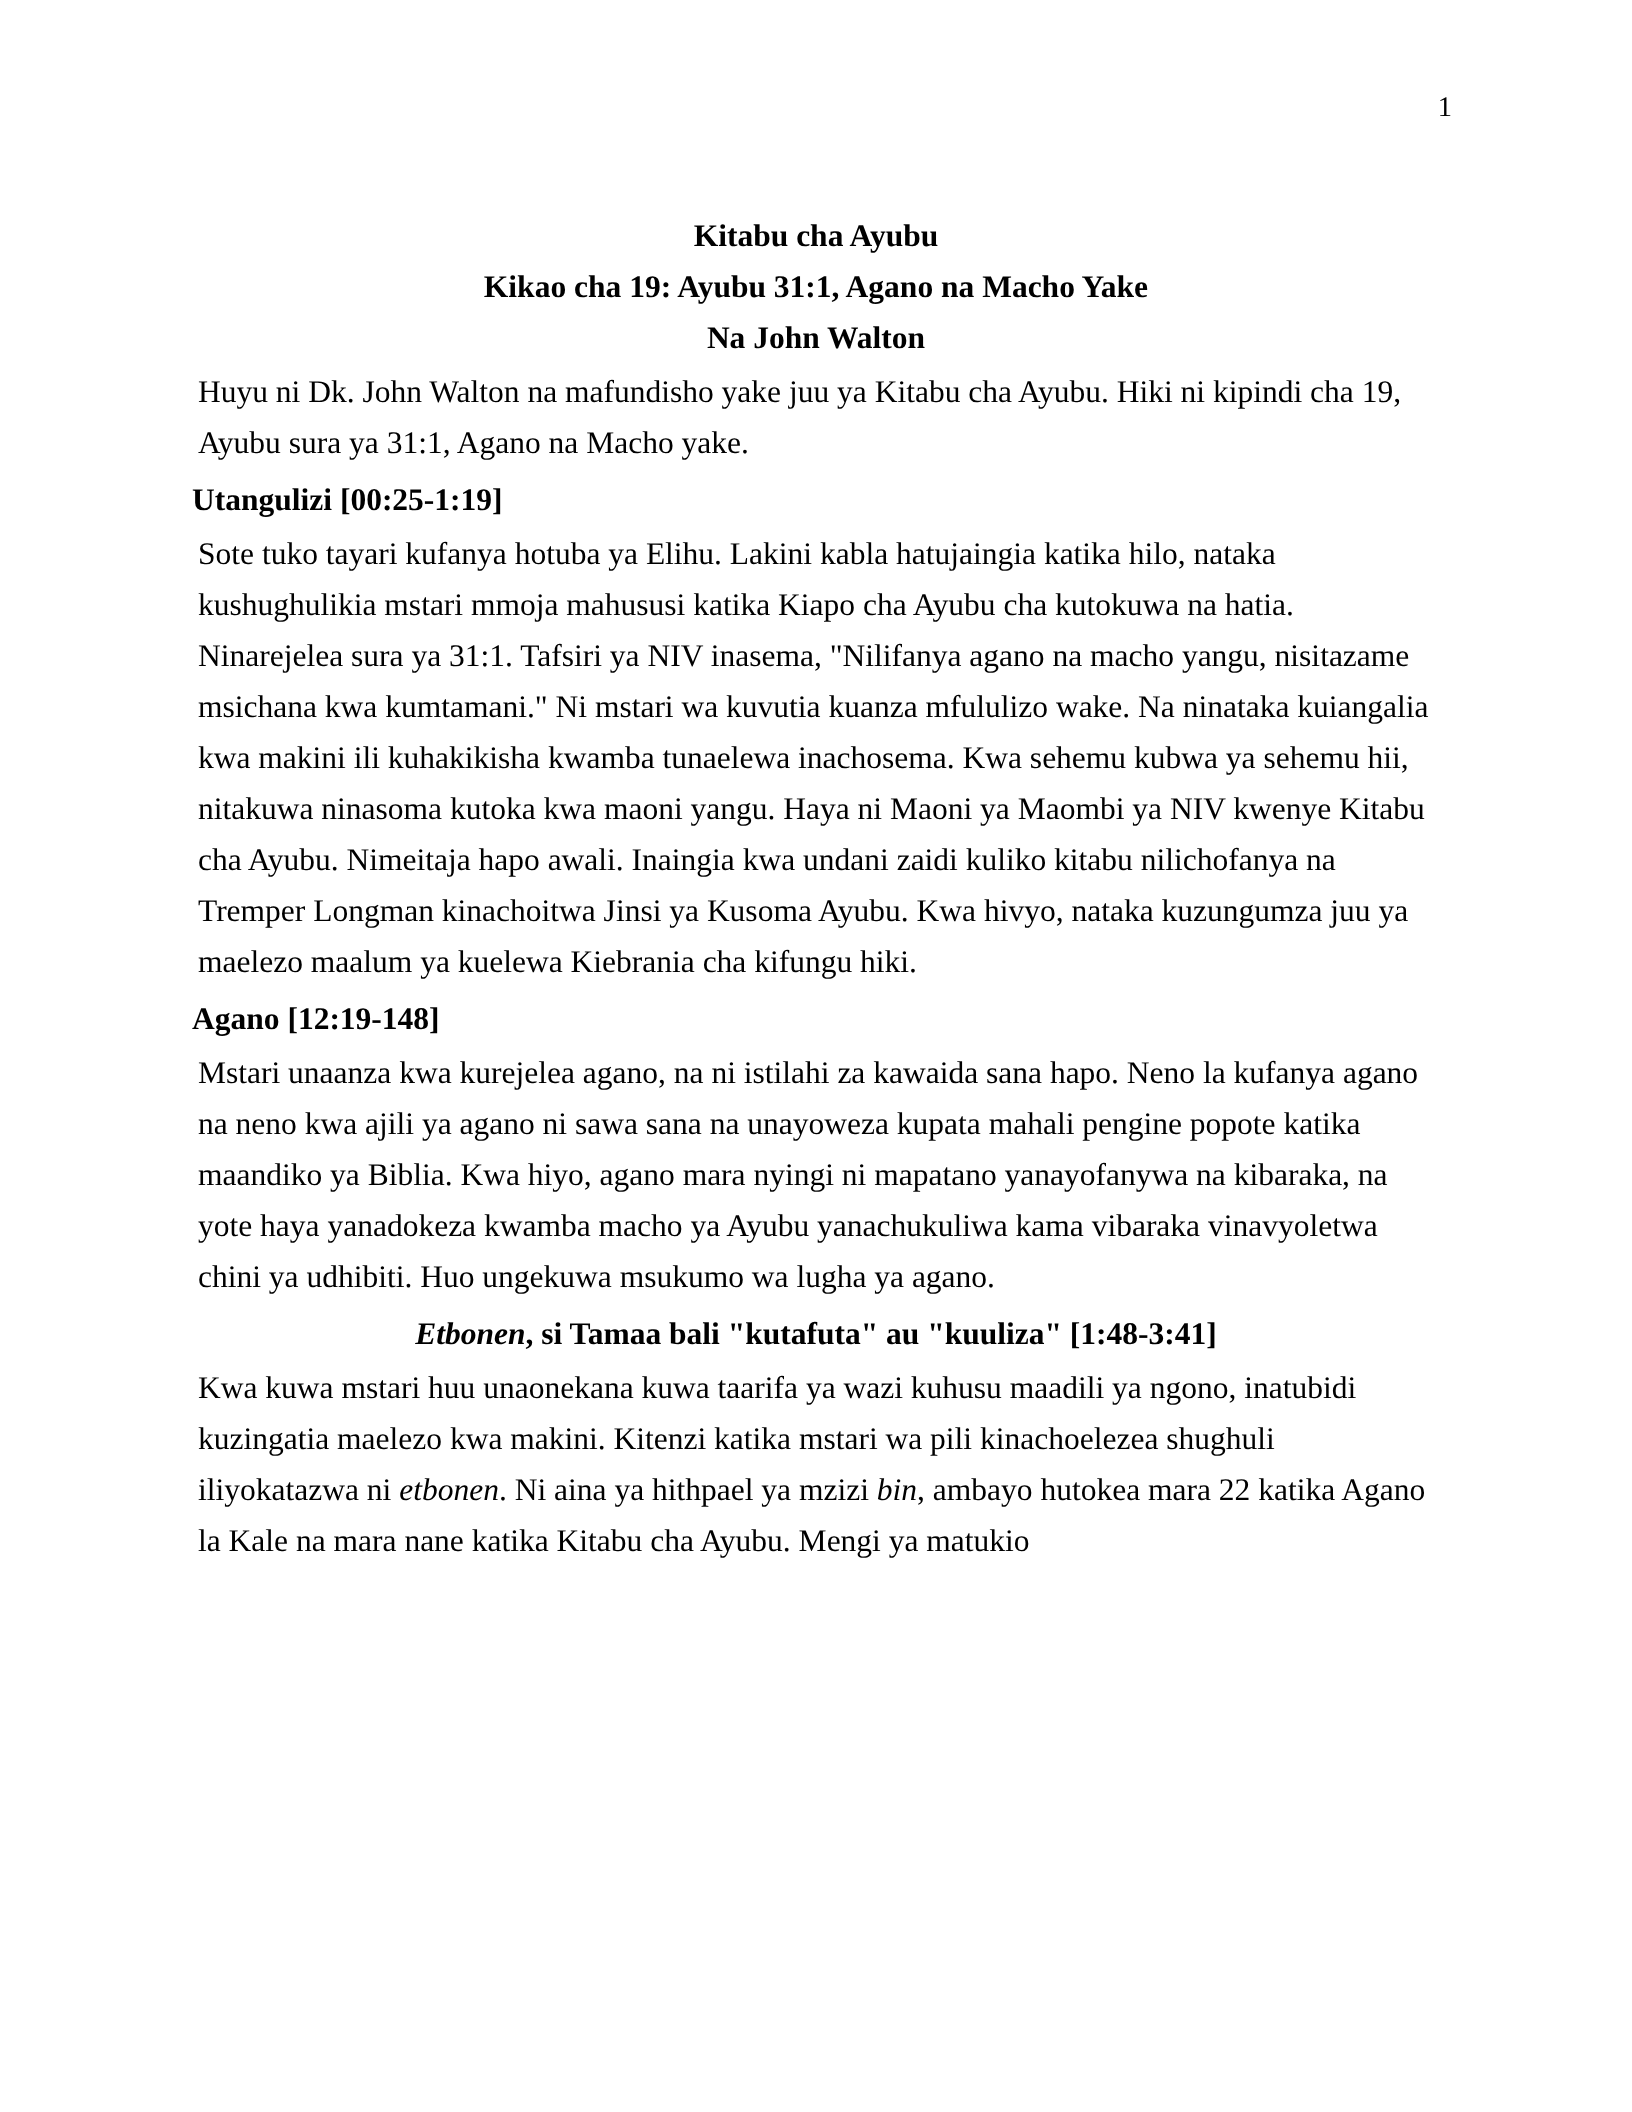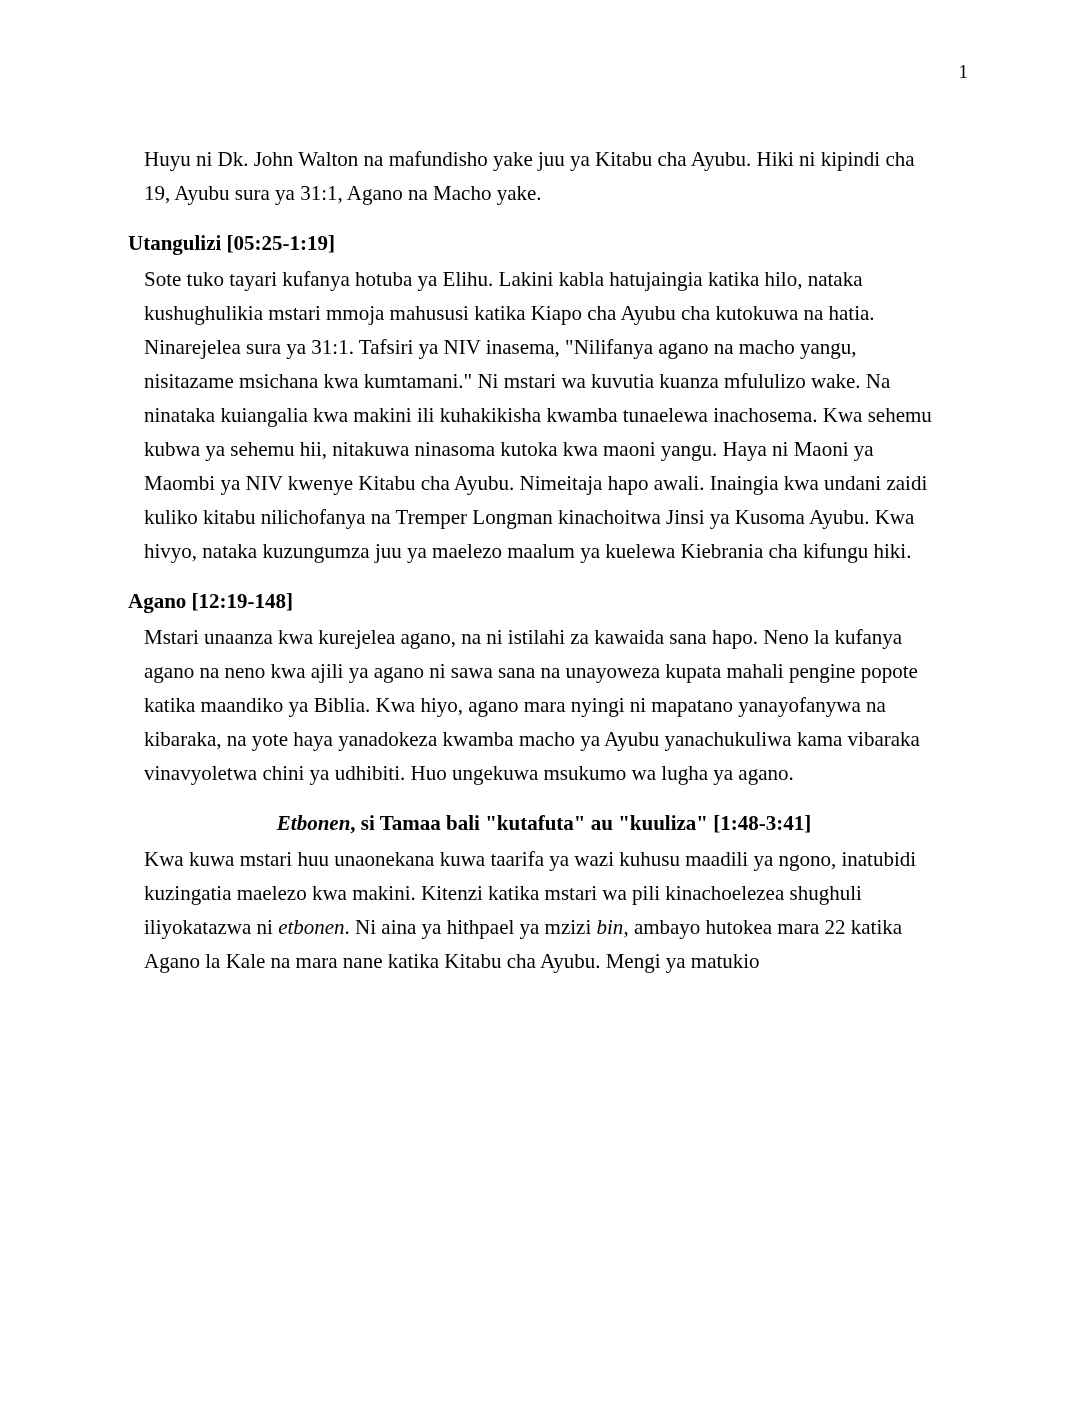--- a/index.html
+++ b/index.html
@@ -79,6 +79,11 @@
 
   <div class="content">
 
+    <div class="title-block">
+      <div class="title-line">Kitabu cha Ayubu</div>
+      <div class="title-line">Kikao cha 19: Ayubu 31:1, Agano na Macho Yake</div>
+      <div class="title-line">Na John Walton</div>
+    </div>
 
     <p class="body-par">Huyu ni Dk. John Walton na mafundisho yake juu ya Kitabu cha Ayubu. Hiki ni kipindi cha 19, Ayubu sura ya 31:1, Agano na Macho yake.</p>
 

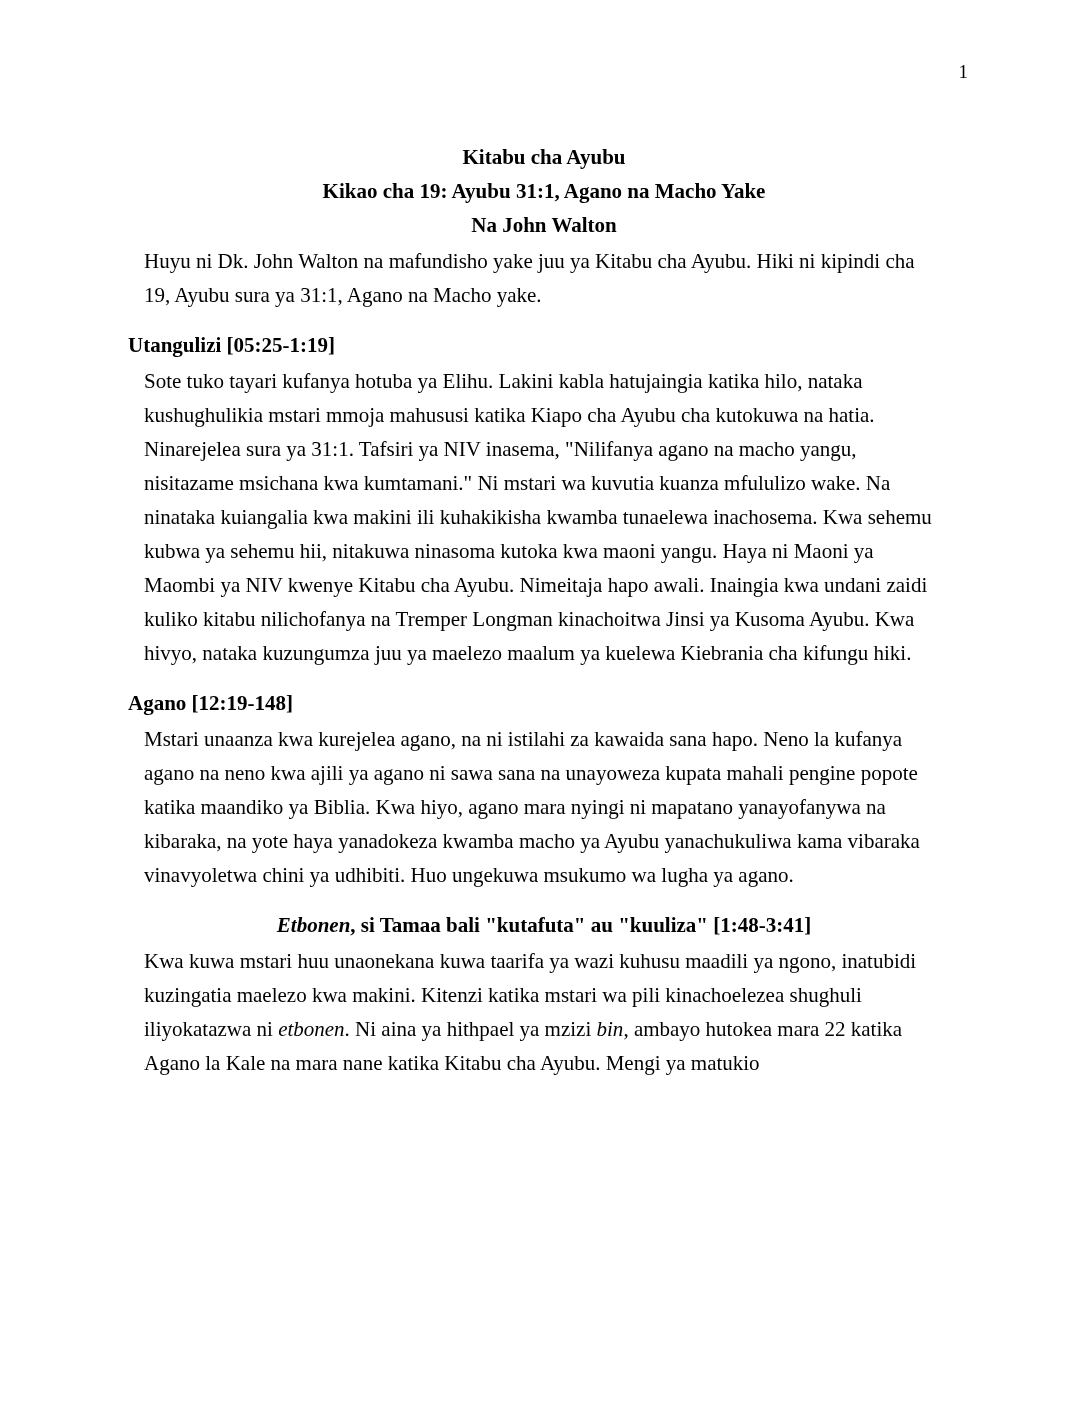--- a/index.html
+++ b/index.html
@@ -41,7 +41,7 @@
     line-height: 1.62;
   }
   p {
-    margin: 16px;
+    margin: 4px;
     font-size: 21px;
     line-height: 1.62;
     text-align: left;

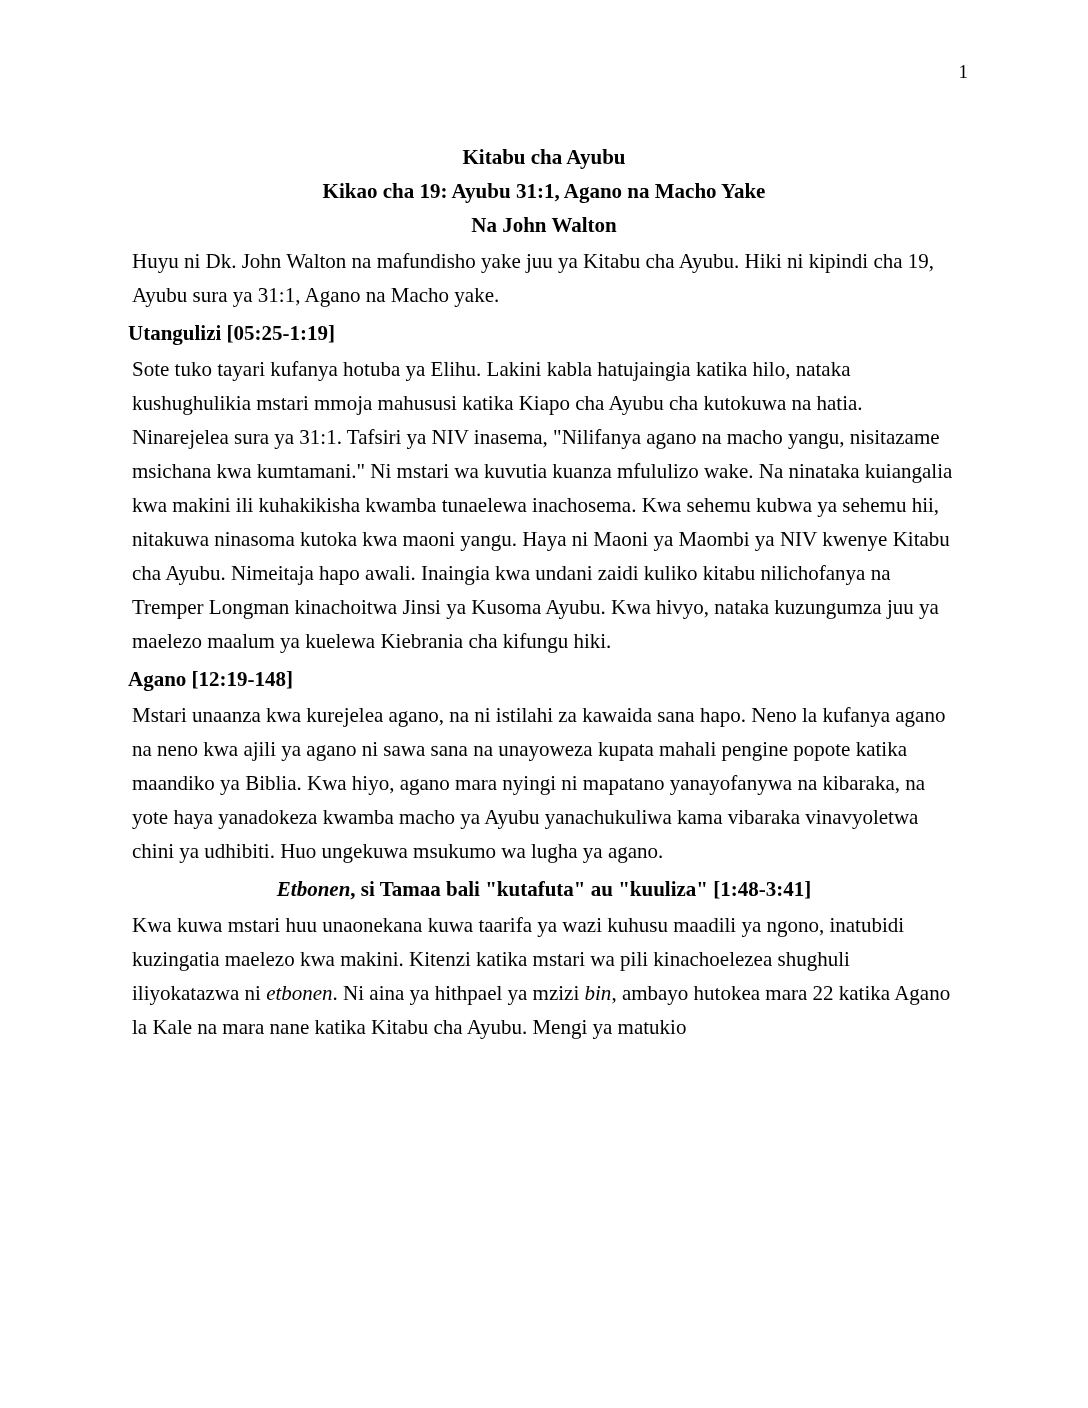--- a/index.html
+++ b/index.html
@@ -87,7 +87,7 @@
 
     <p class="body-par">Huyu ni Dk. John Walton na mafundisho yake juu ya Kitabu cha Ayubu. Hiki ni kipindi cha 19, Ayubu sura ya 31:1, Agano na Macho yake.</p>
 
-    <div class="heading">Utangulizi [05:25-1:19]</div>
+    <div class="heading">Utangulizi [00:25-1:19]</div>
     <p class="body-par indent-sp">Sote tuko tayari kufanya hotuba ya Elihu. Lakini kabla hatujaingia katika hilo, nataka kushughulikia mstari mmoja mahususi katika Kiapo cha Ayubu cha kutokuwa na hatia. Ninarejelea sura ya 31:1. Tafsiri ya NIV inasema, "Nilifanya agano na macho yangu, nisitazame msichana kwa kumtamani." Ni mstari wa kuvutia kuanza mfululizo wake. Na ninataka kuiangalia kwa makini ili kuhakikisha kwamba tunaelewa inachosema. Kwa sehemu kubwa ya sehemu hii, nitakuwa ninasoma kutoka kwa maoni yangu. Haya ni Maoni ya Maombi ya NIV kwenye Kitabu cha Ayubu. Nimeitaja hapo awali. Inaingia kwa undani zaidi kuliko kitabu nilichofanya na Tremper Longman kinachoitwa Jinsi ya Kusoma Ayubu. Kwa hivyo, nataka kuzungumza juu ya maelezo maalum ya kuelewa Kiebrania cha kifungu hiki.</p>
 
     <div class="heading">Agano [12:19-148]</div>

